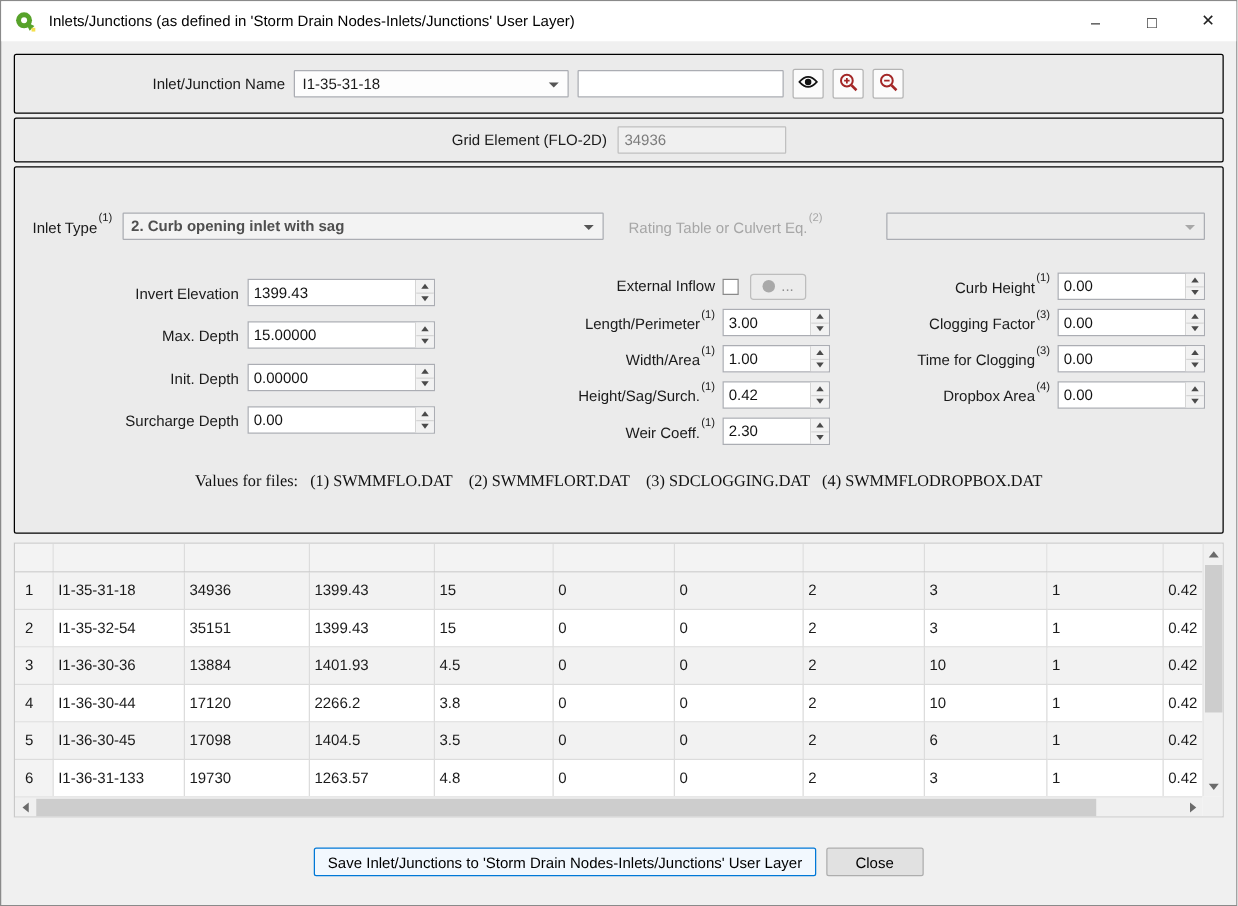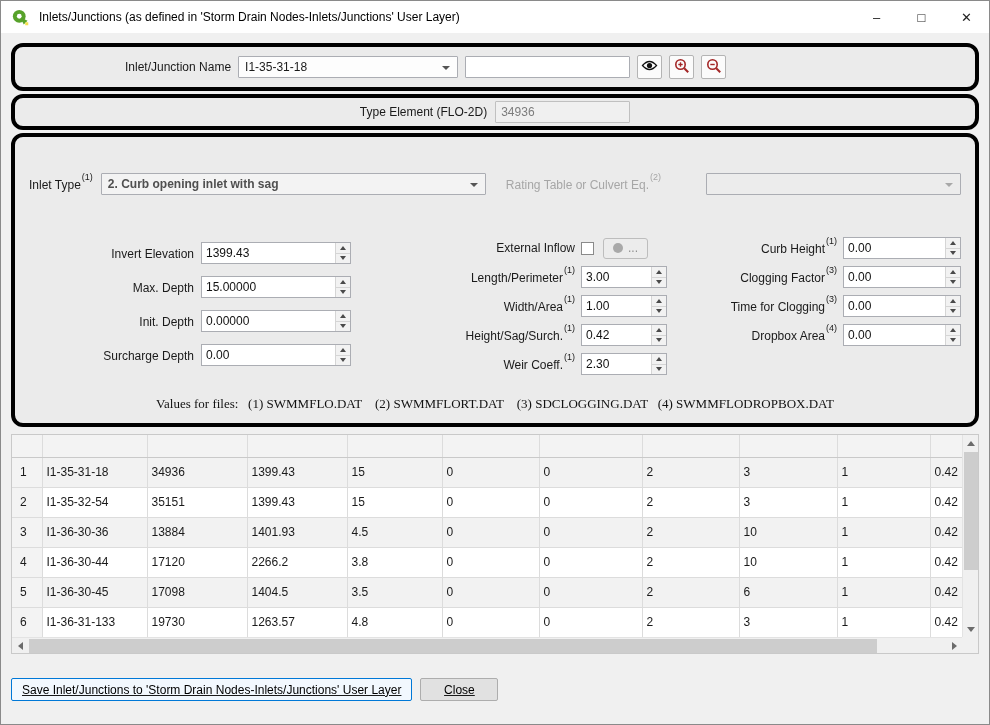--- a/index.html
+++ b/index.html
@@ -20,7 +20,7 @@
   .content { padding: 0 10px; }
 
   
-  .panel { background: #ebebeb; border: 4px solid #000000; border-radius: 12px; }
+  .panel { background: #ebebeb; border: 1px solid #000000; border-radius: 2px; }
   .panel-selector { margin-top: 10px; height: 48px; display: flex; align-items: center; gap: 7px; padding-left: 110px; }
   .panel-gridel  { margin-top: 3px; height: 36px; display: flex; align-items: center; justify-content: center; gap: 8px; }
   .panel-form    { margin-top: 3px; height: 294px; padding: 0 14px; }

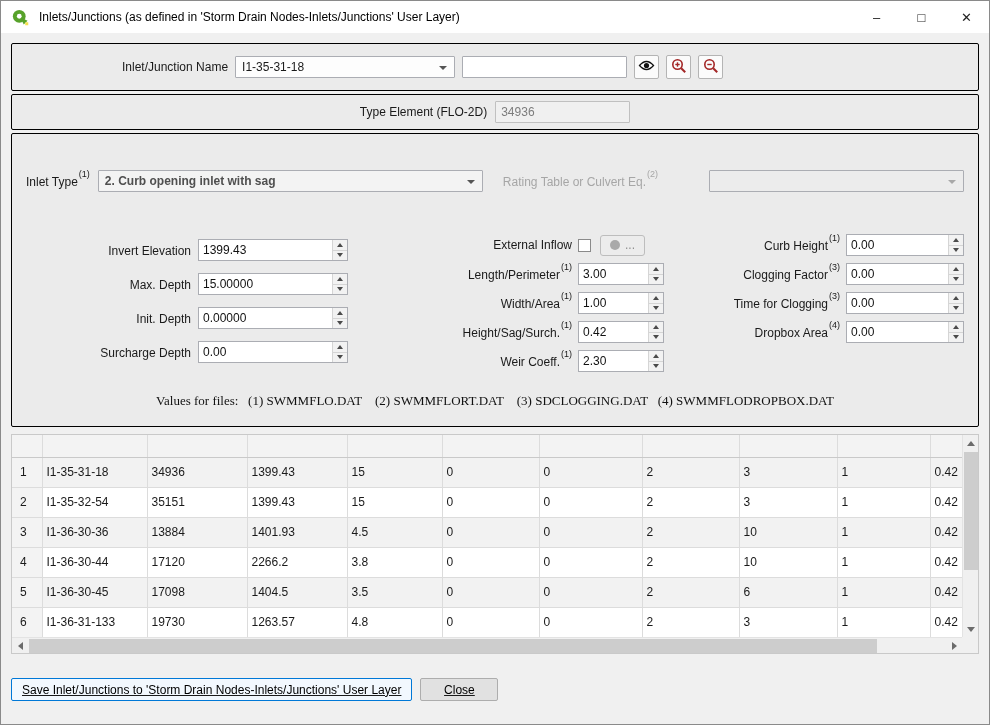--- a/index.html
+++ b/index.html
@@ -179,7 +179,7 @@
     </div>
 
     <div class="panel panel-gridel">
-      <span class="flabel">Type Element (FLO-2D)</span>
+      <span class="flabel">Grid Element (FLO-2D)</span>
       <input class="tinput gridel-input" disabled="" value="34936" style="">
     </div>
 

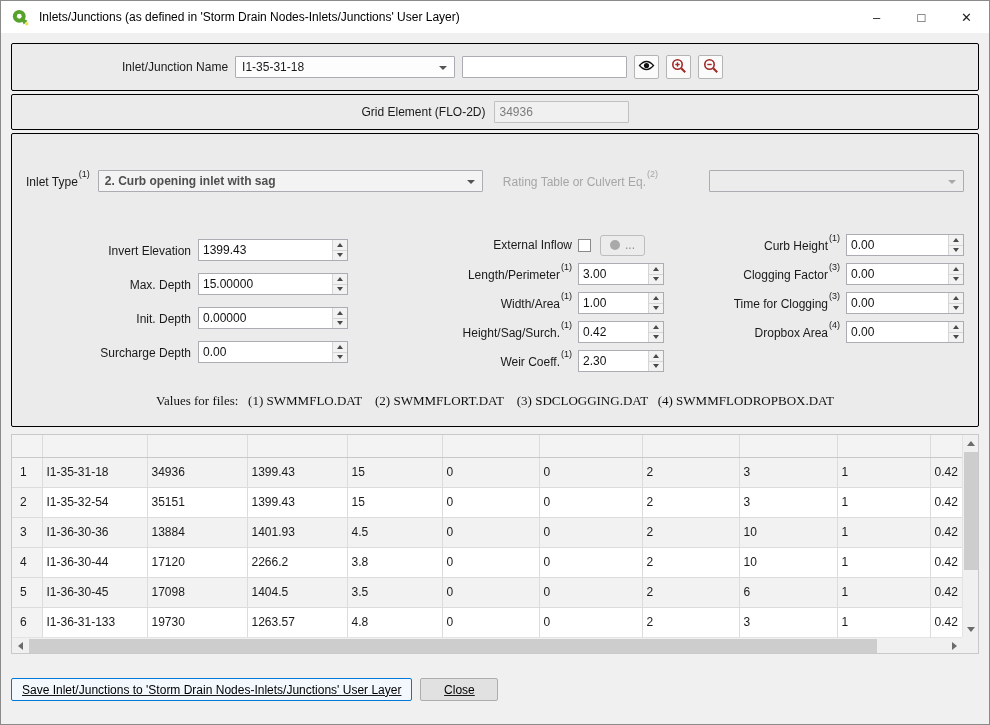--- a/index.html
+++ b/index.html
@@ -54,7 +54,7 @@
   .inlet-row { display: flex; align-items: center; padding-top: 36px; gap: 8px; }
   .rating-label { margin-left: 12px; }
 
-  .fields { display: flex; margin-top: 42px; }
+  .fields { display: flex; margin-top: 26px; }
   .fcol { display: flex; flex-direction: column; }
   .col-left { width: 322px; padding-top: 5px; }
   .col-mid  { width: 316px; }

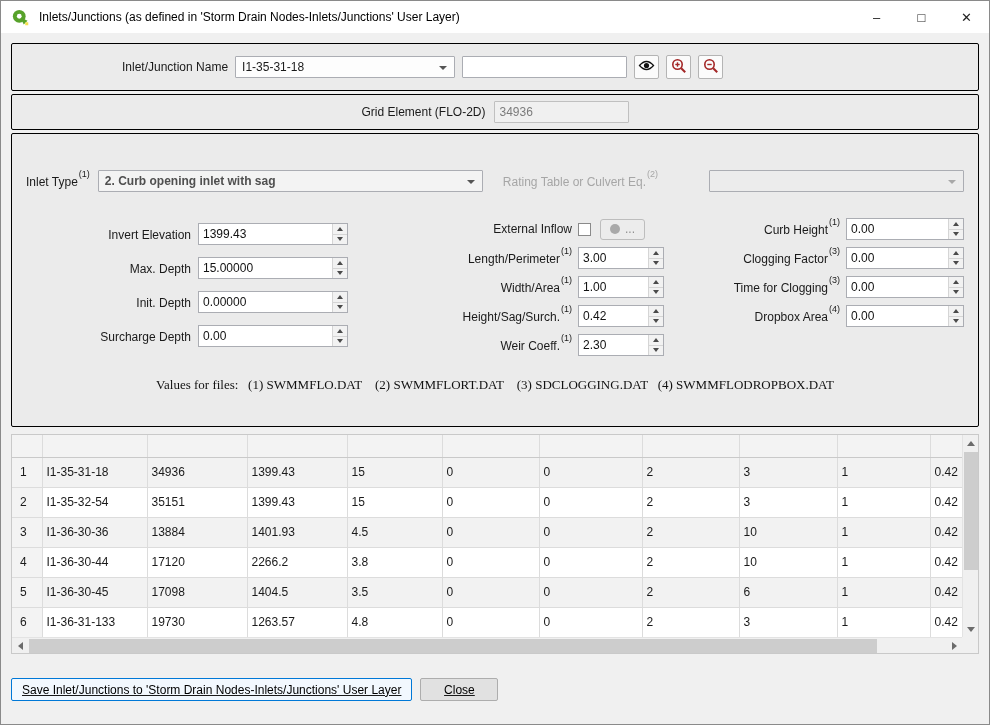--- a/index.html
+++ b/index.html
@@ -112,7 +112,7 @@
   .hthumb { position: absolute; left: 17px; top: 1px; height: 14px; width: 848px; background: #cdcdcd; }
 
   
-  .footer { margin-top: 24px; display: flex; justify-content: flex-start; gap: 8px; text-decoration: underline; }
+  .footer { margin-top: 24px; display: flex; justify-content: center; gap: 8px; }
   .btn { height: 23px; display: flex; align-items: center; justify-content: center; border-radius: 2px;
          font: 12px "Liberation Sans", sans-serif; color: #000; }
   .save-btn { border: 1px solid #0078d7; background: #f2f8fe; padding: 0 10px; }

